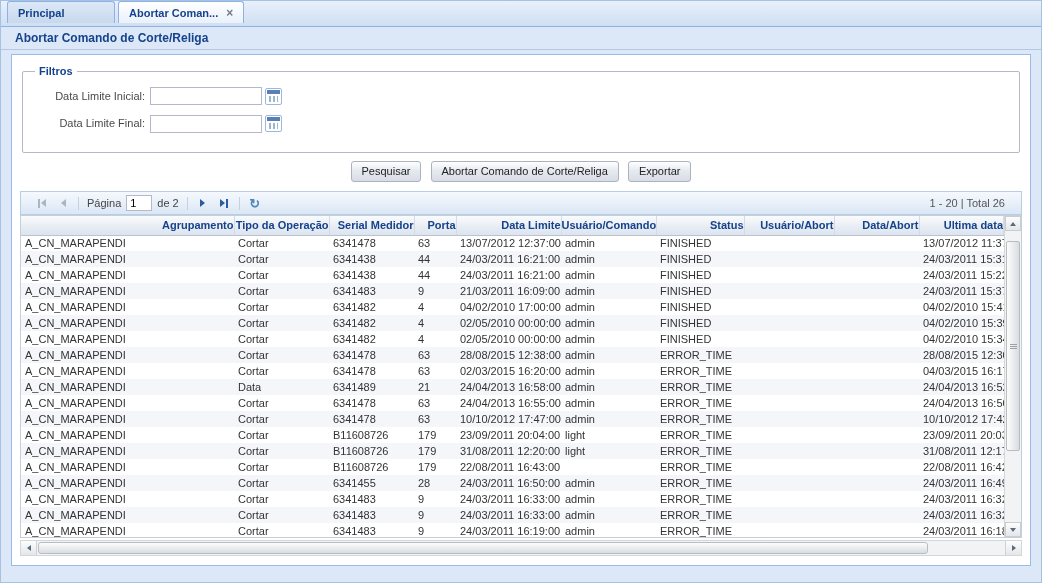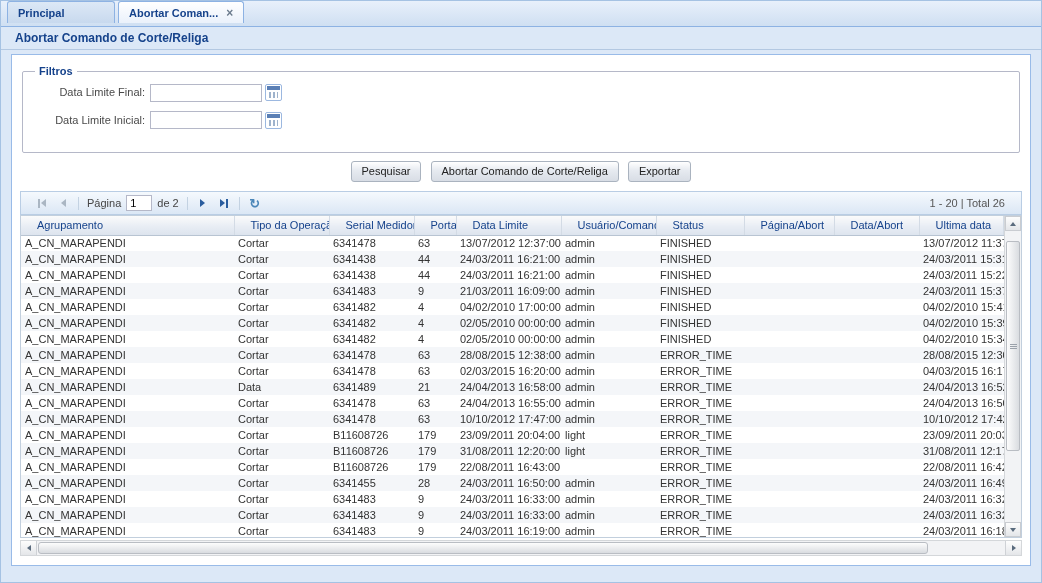--- a/index.html
+++ b/index.html
@@ -147,13 +147,13 @@
       <legend>Filtros</legend>
       <div class="filter-cols">
         <div class="fcol-right">
-          <div class="frow">
-            <label class="flabel2">Data Limite Final:</label>
+          <div class="frow" style="height:28px;">
+            <label class="flabel2">Data Limite Inicial:</label>
             <input class="ftext" type="text" value="" style="">
             <div class="date-trigger"></div>
           </div>
-          <div class="frow" style="height:28px;">
-            <label class="flabel2">Data Limite Inicial:</label>
+          <div class="frow">
+            <label class="flabel2">Data Limite Final:</label>
             <input class="ftext" type="text" value="" style="">
             <div class="date-trigger"></div>
           </div>

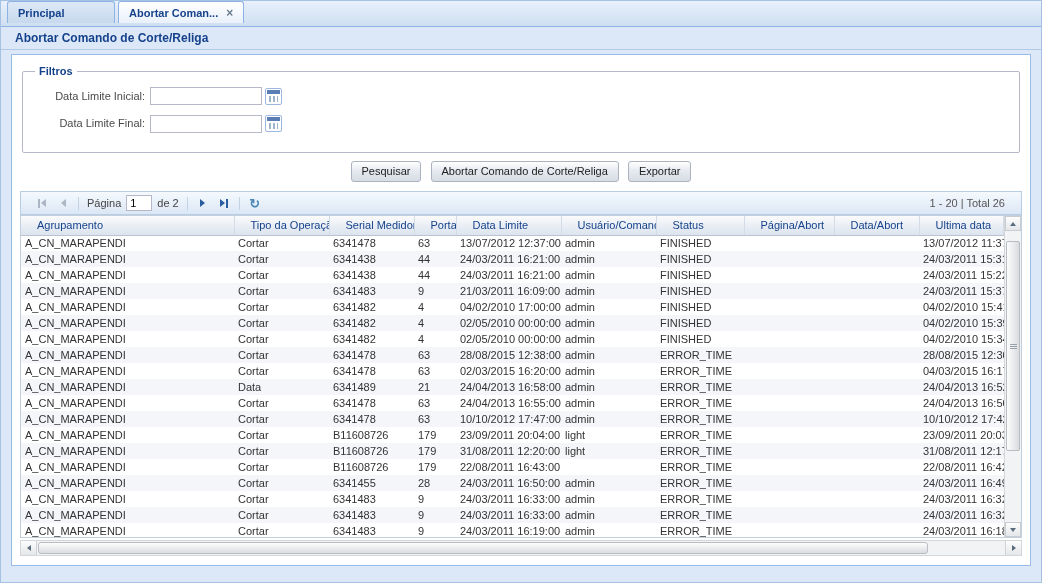--- a/index.html
+++ b/index.html
@@ -84,7 +84,7 @@
   .grid { display:flex; border:1px solid #c2cfdd; height:323px; background:#fff; }
   .grid-main { flex:1; overflow:hidden; }
   table.grid-table { width:100%; table-layout:fixed; border-collapse:collapse; }
-  .grid-table th { height:19px; padding:2px 16px; text-align:left; font-size:11px; font-weight:normal;
+  .grid-table th { height:19px; padding:2px 0; text-align:right; font-size:11px; font-weight:bold;
         color:#15428b; background:linear-gradient(#fbfbfb,#e8edf4 55%,#dde4ee);
         border-right:1px solid #d3dbe5; border-bottom:1px solid #b8c4d2;
         white-space:nowrap; overflow:hidden; cursor:pointer; }

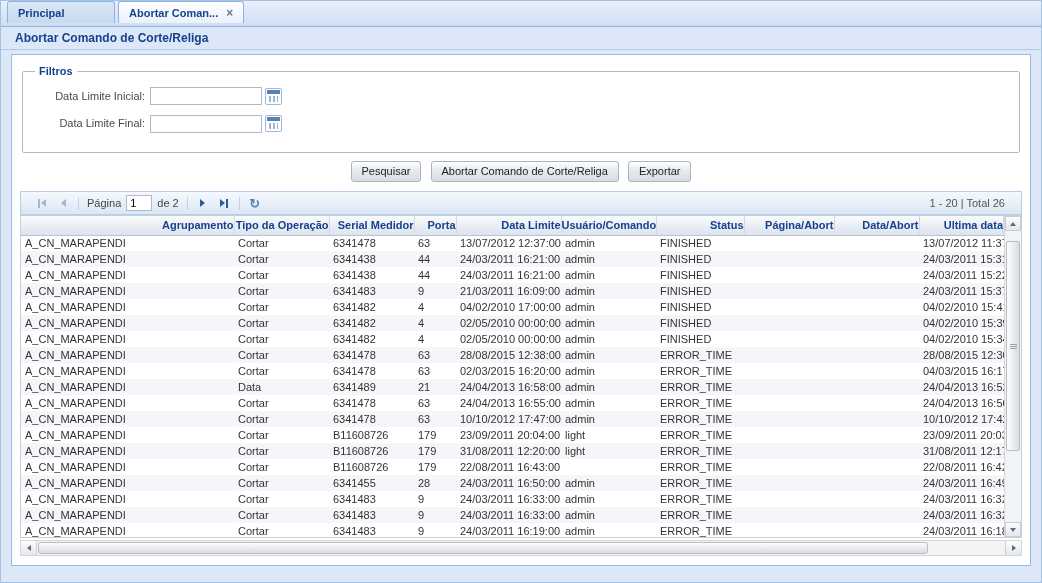--- a/index.html
+++ b/index.html
@@ -207,7 +207,7 @@
                 <th style="width: 105px;">Data Limite</th>
                 <th style="width: 95px;">Usuário/Comando</th>
                 <th style="width: 88px;">Status</th>
-                <th style="width: 90px;">Página/Abort</th>
+                <th style="width: 90px;">Usuário/Abort</th>
                 <th style="width: 85px;">Data/Abort</th>
                 <th>Ultima data</th>
               </tr>

